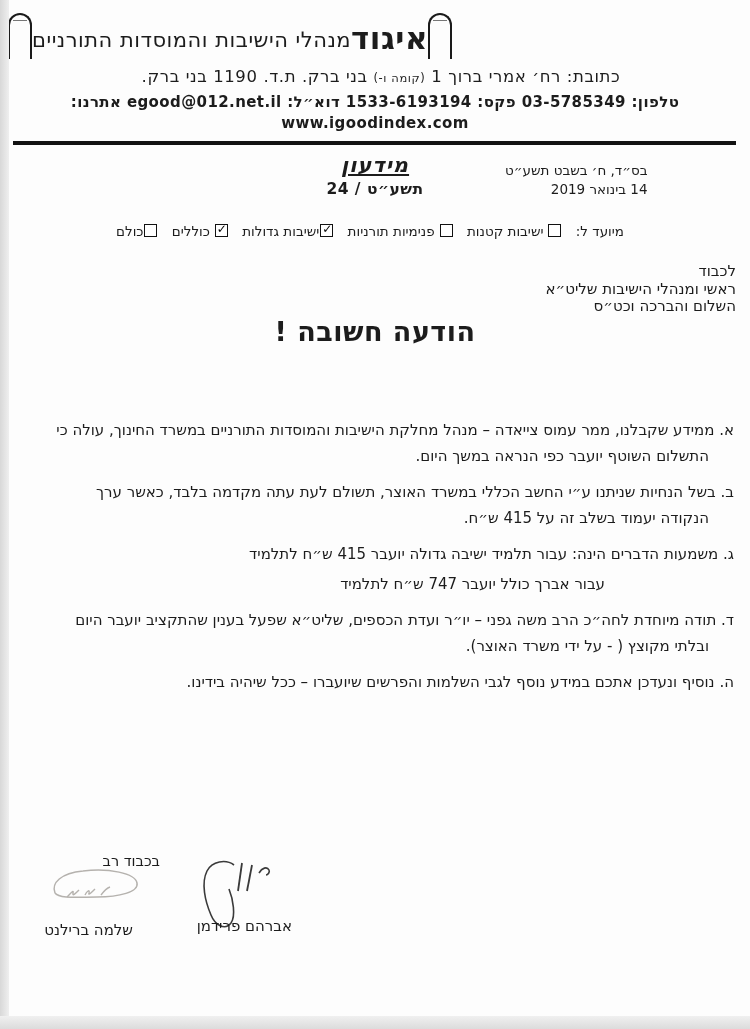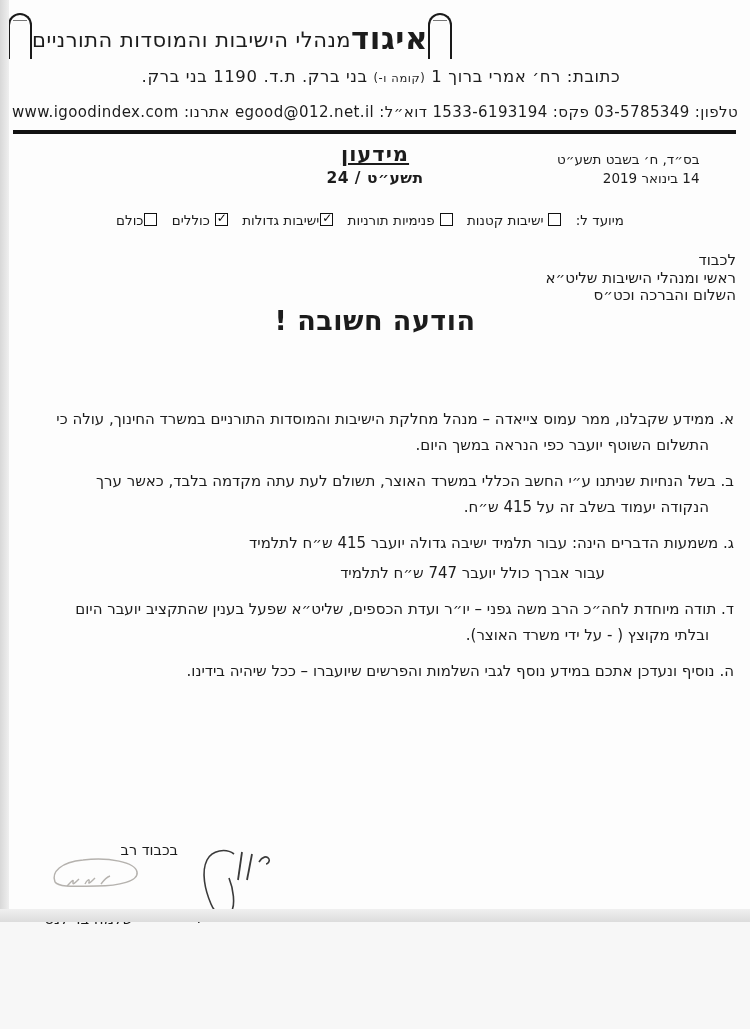--- a/index.html
+++ b/index.html
@@ -12,7 +12,7 @@
   }
   .page{
     position:relative;
-    width:750px;height:922px;
+    width:750px;height:1029px;
     background:#fdfdfd;
     direction:rtl;
     box-sizing:border-box;

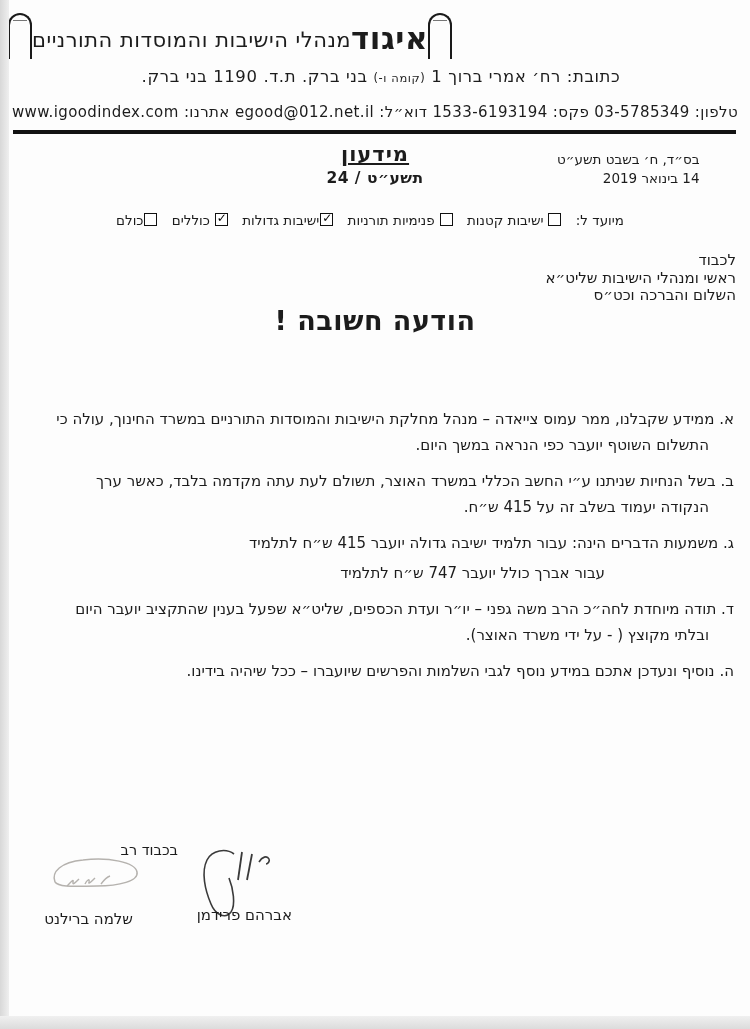--- a/index.html
+++ b/index.html
@@ -54,7 +54,7 @@
   .contact-line{
     text-align:center;
     font-size:15px;letter-spacing:.4px;
-    line-height:21px;margin-top:13px;
+    line-height:21px;margin-top:3px;font-weight:bold;
   }
   .rule{
     height:4px;background:#121212;

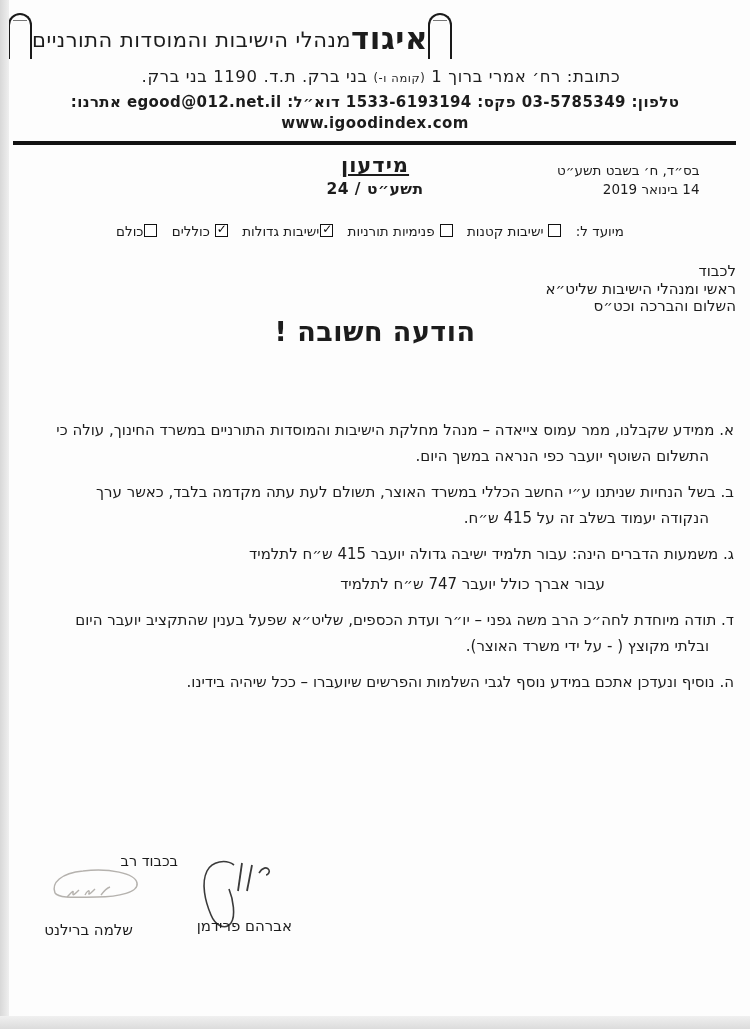--- a/index.html
+++ b/index.html
@@ -70,7 +70,7 @@
   .bulletin{position:absolute;right:0;left:0;top:8px;text-align:center;}
   .bulletin-title{
     display:inline-block;
-    font-size:21px;font-weight:bold;
+    font-size:21px;font-weight:bold;font-style:italic;
     text-decoration:underline;
     letter-spacing:1px;
   }

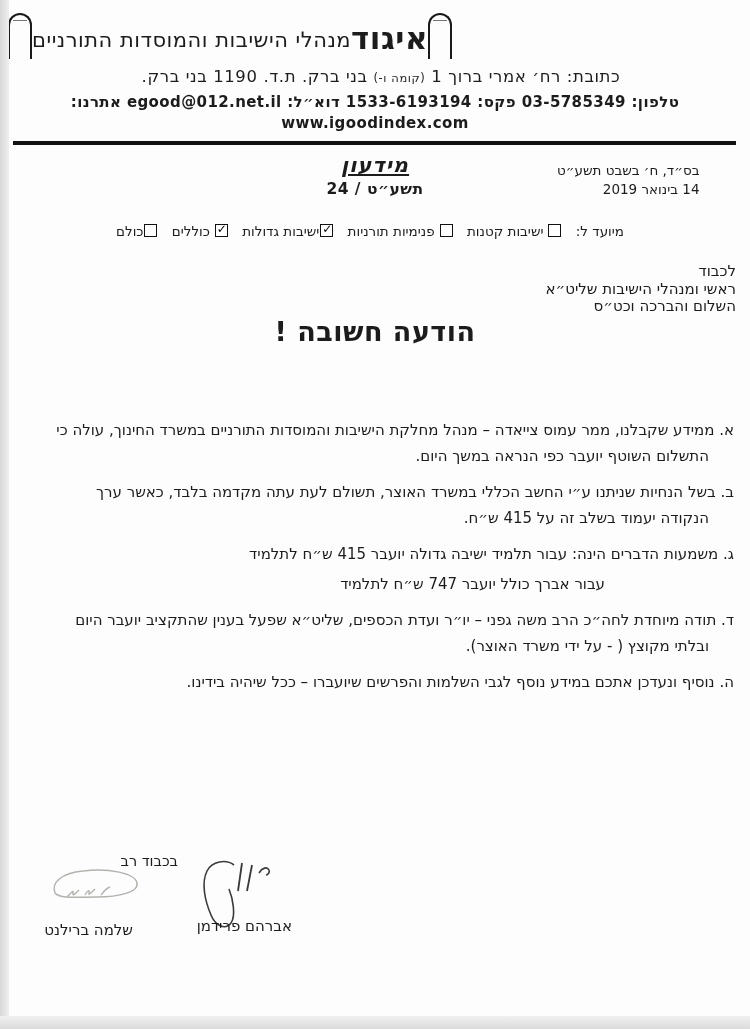--- a/index.html
+++ b/index.html
@@ -63,7 +63,7 @@
   
   .meta-row{position:relative;height:78px;}
   .date-block{
-    position:absolute;left:557px;top:16px;
+    position:absolute;left:505px;top:16px;
     text-align:right;font-size:13.5px;line-height:19px;
     direction:rtl;white-space:nowrap;
   }

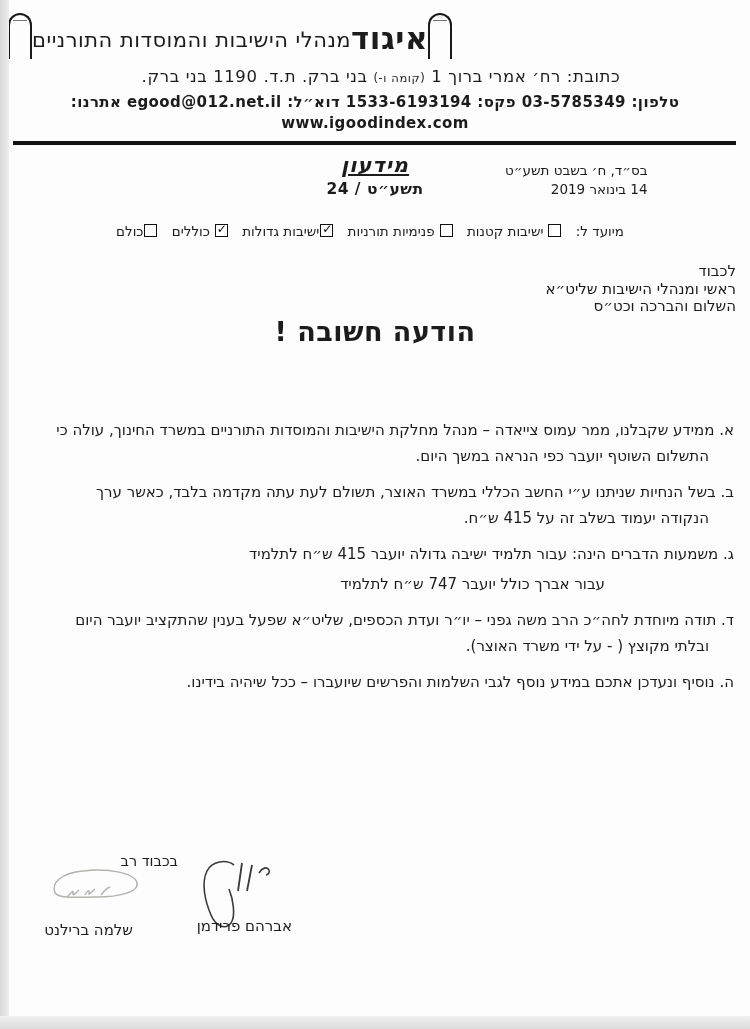--- a/index.html
+++ b/index.html
@@ -115,7 +115,7 @@
   .para .cont:empty{display:none;}
   
   .closing{position:relative;height:140px;margin-top:158px;}
-  .salutation{position:absolute;right:572px;top:0;font-size:14.5px;white-space:nowrap;}
+  .salutation{position:absolute;right:590px;top:0;font-size:14.5px;white-space:nowrap;}
   .sig-name{position:absolute;font-size:15px;white-space:nowrap;}
   .sig-name.friedman{right:458px;top:64px;}
   .sig-name.brilant{right:617px;top:68px;}

